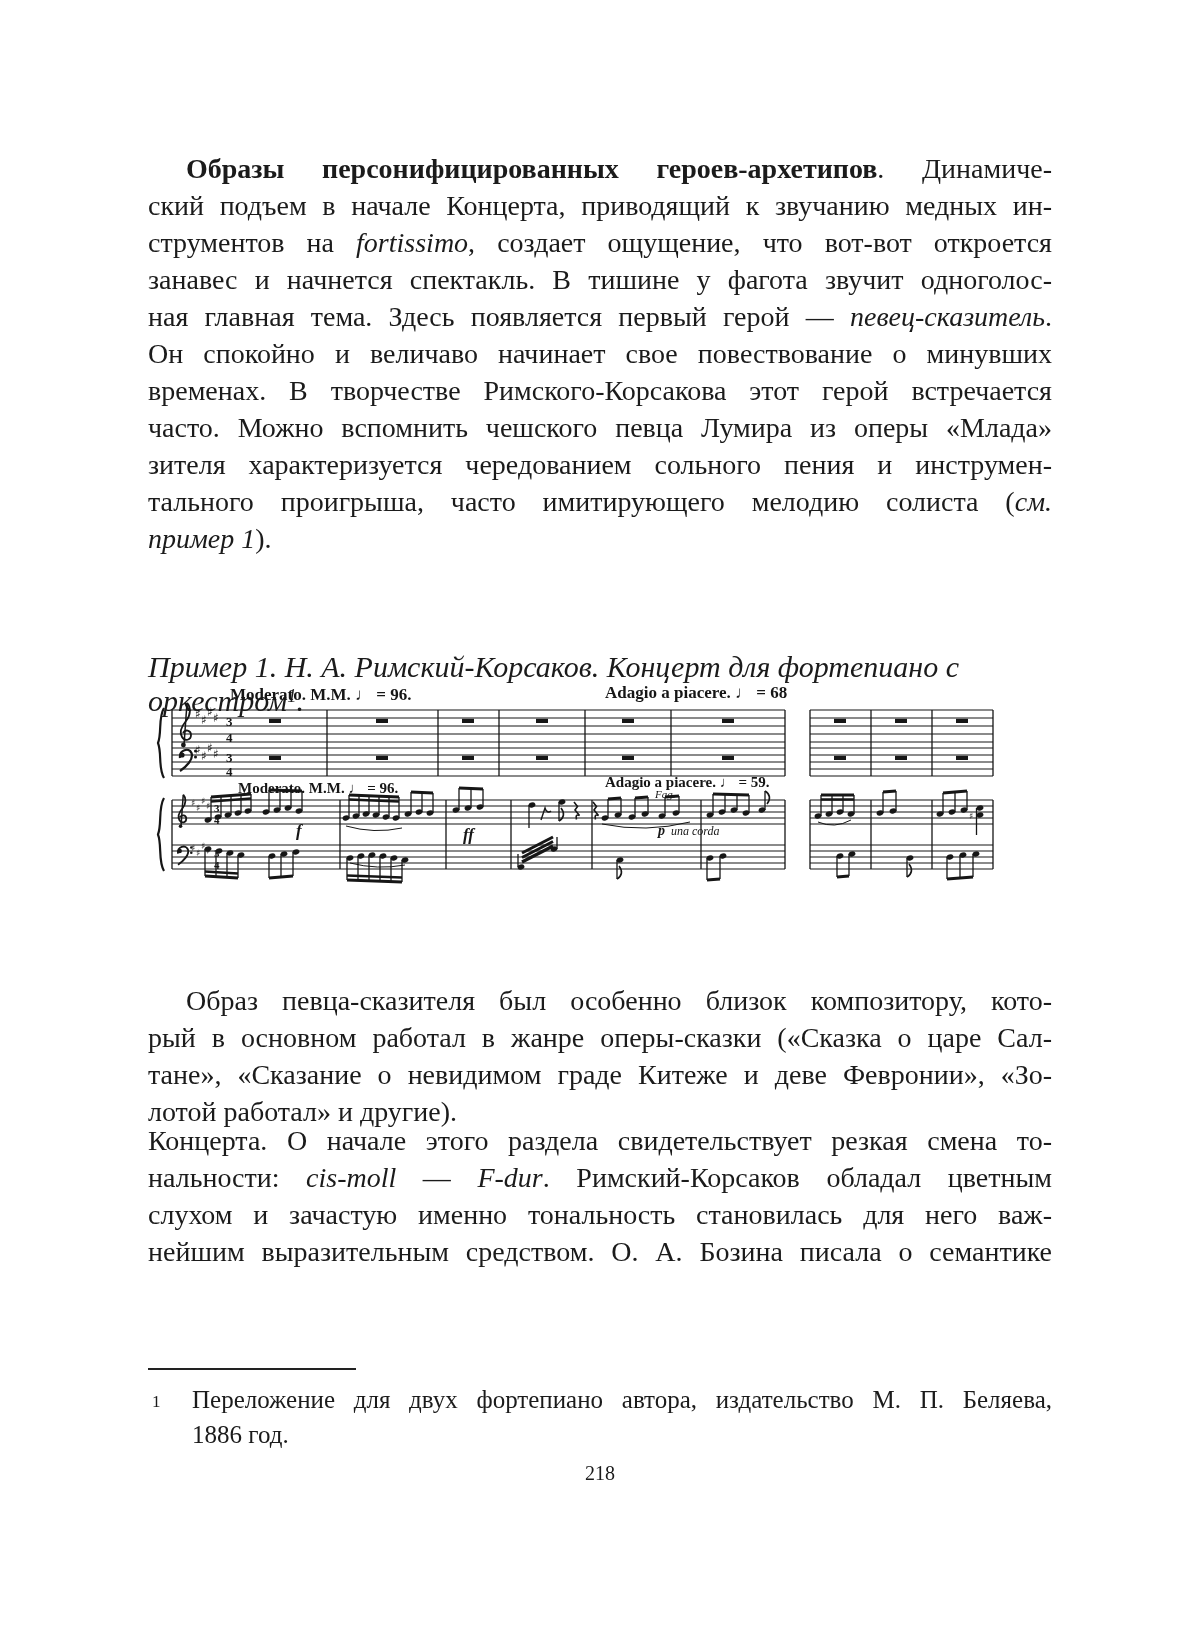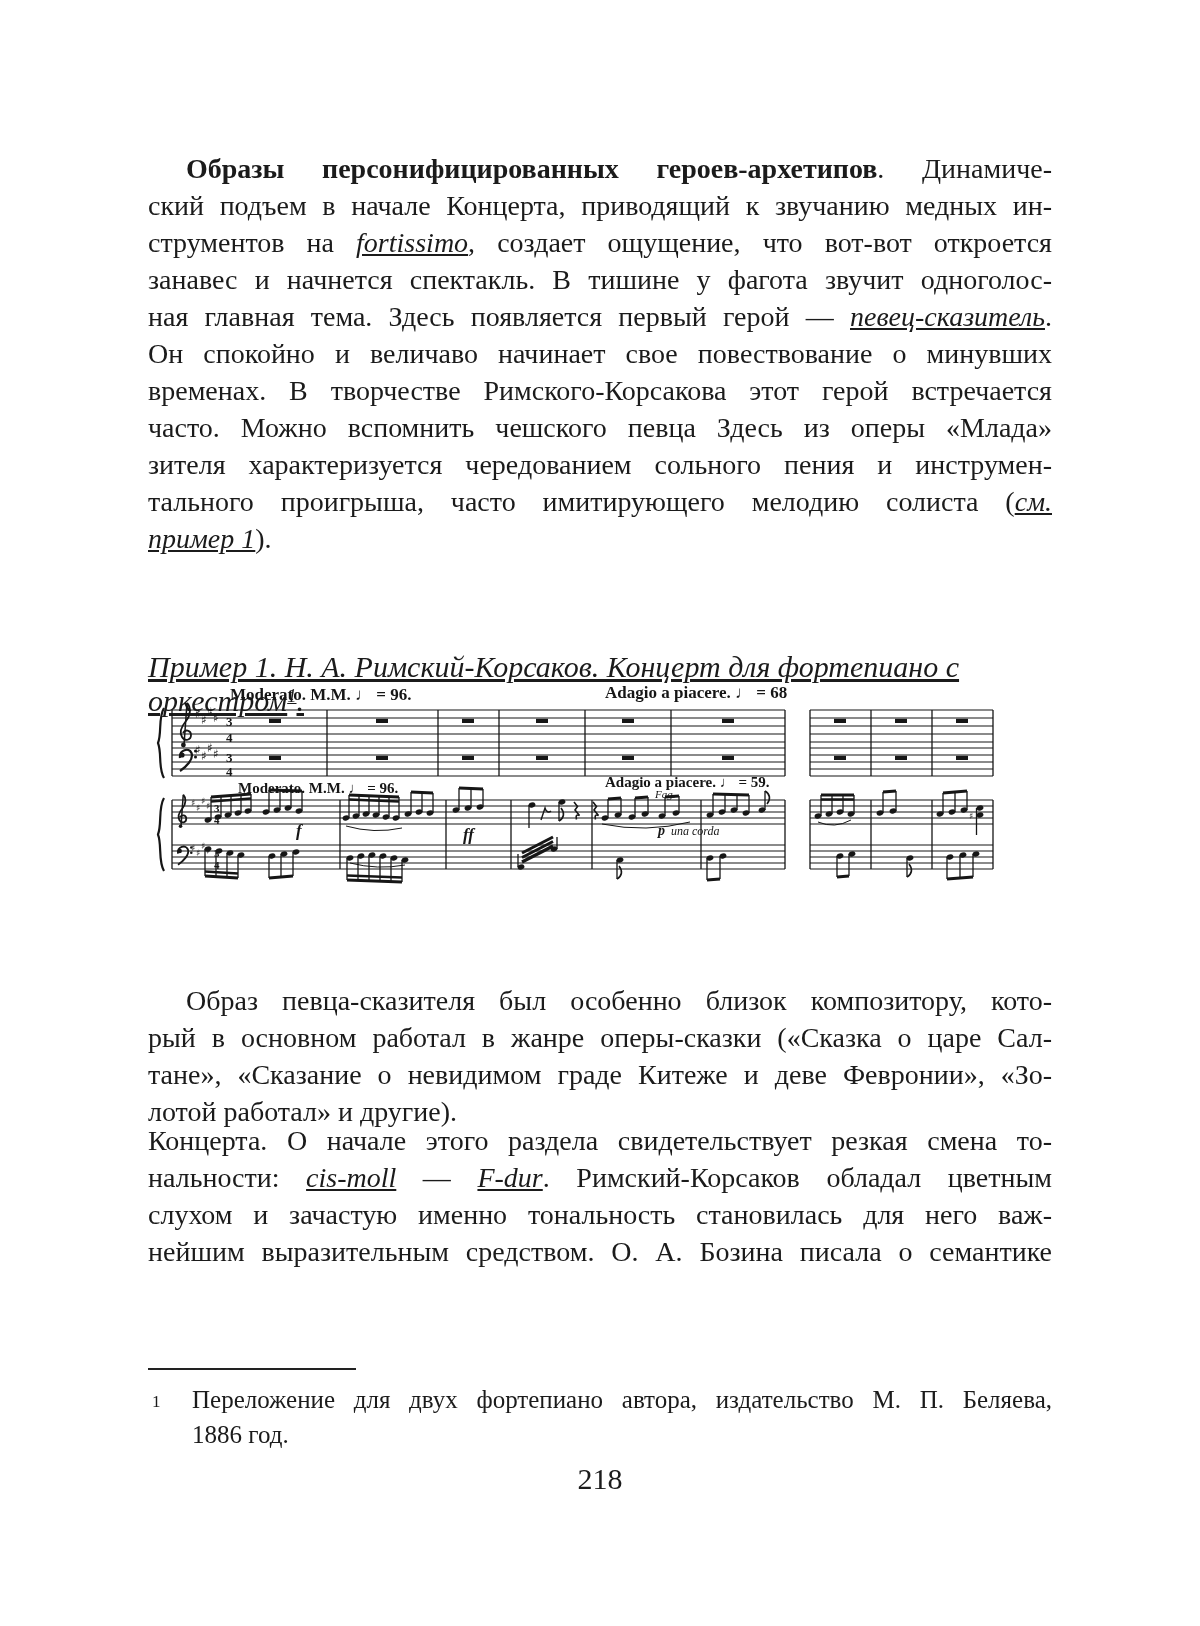--- a/index.html
+++ b/index.html
@@ -12,7 +12,7 @@
   .tline.last{text-align-last:left;}
   .tline.indent{text-indent:38px;}
   .b{font-weight:bold;}
-  .i{font-style:italic;text-decoration:underline;}
+  .i{font-style:italic;}
   .sup{font-size:0.62em;position:relative;top:-0.5em;}
   .caption-block{font-size:30px;line-height:34px;margin-top:40px;}
   .caption-block .tline{text-align:left;text-align-last:left;}

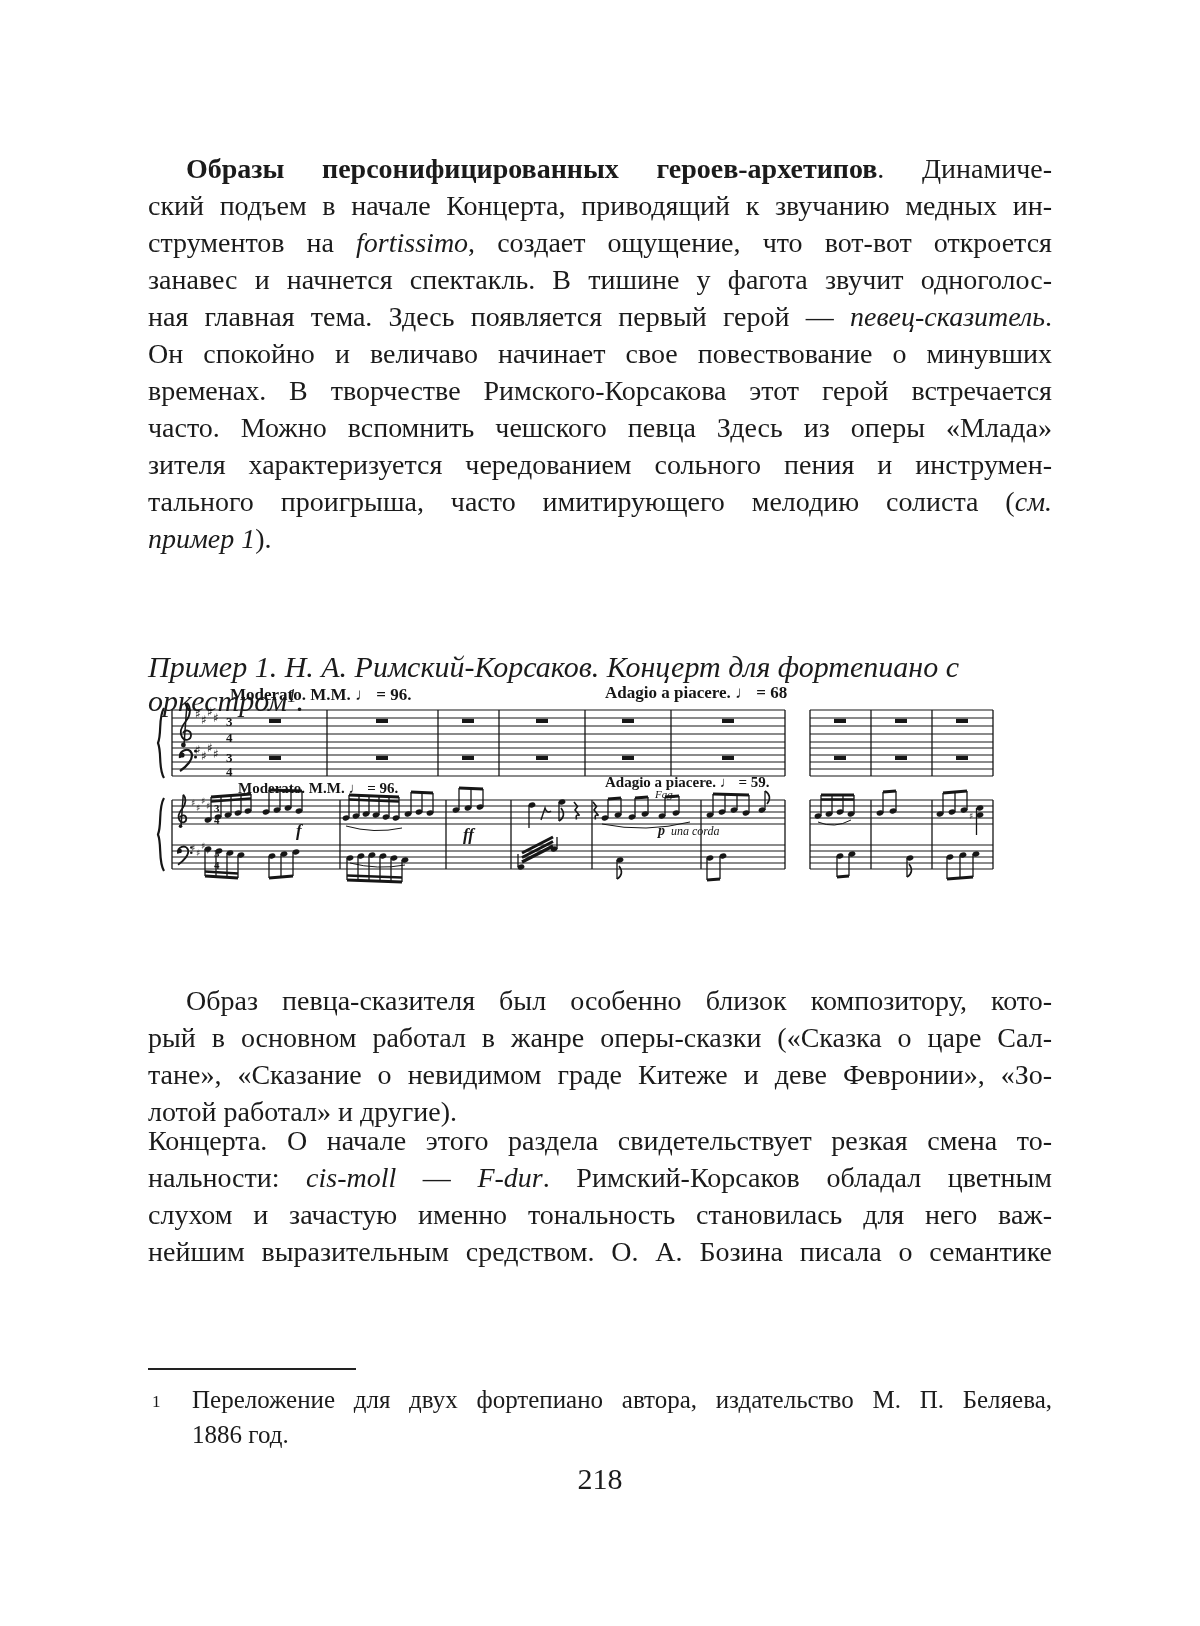--- a/index.html
+++ b/index.html
@@ -46,7 +46,7 @@
       <div class="tline"><span>ная главная тема. Здесь появляется первый герой — </span><span class="i">певец-сказитель</span><span>.</span></div>
       <div class="tline"><span>Он спокойно и величаво начинает свое повествование о минувших</span></div>
       <div class="tline"><span>временах. В творчестве Римского-Корсакова этот герой встречается</span></div>
-      <div class="tline"><span>часто. Можно вспомнить чешского певца Здесь из оперы «Млада»</span></div>
+      <div class="tline"><span>часто. Можно вспомнить чешского певца Лумира из оперы «Млада»</span></div>
       <div class="tline"><span>зителя характеризуется чередованием сольного пения и инструмен-</span></div>
       <div class="tline"><span>тального проигрыша, часто имитирующего мелодию солиста (</span><span class="i">см.</span></div>
       <div class="tline last"><span class="i">пример 1</span><span>).</span></div>

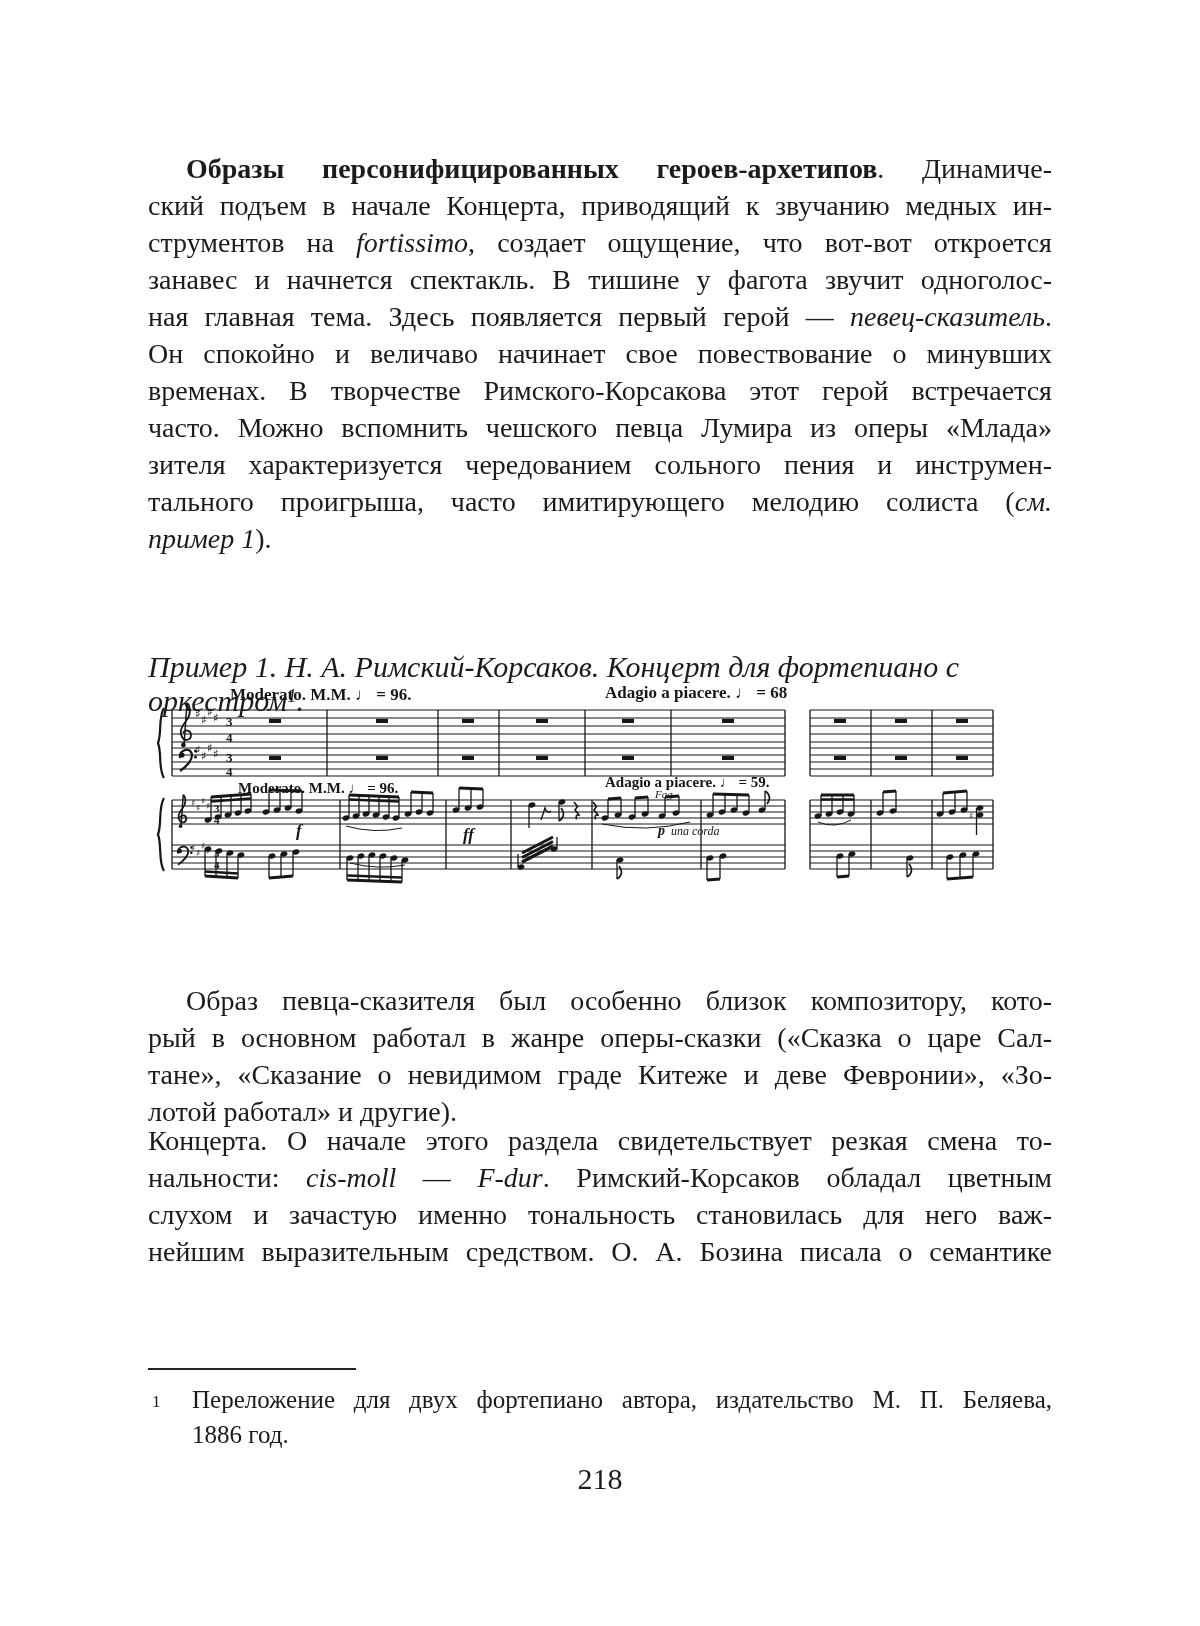--- a/index.html
+++ b/index.html
@@ -19,7 +19,7 @@
   .footnote-block{font-size:25px;line-height:35px;padding-left:44px;width:860px;position:absolute;left:148px;}
   .fn-marker{position:absolute;left:4px;top:2px;font-size:17px;}
   .rule{position:absolute;background:#222;}
-  .pagenum{position:absolute;left:148px;width:904px;text-align:center;font-size:30px;}
+  .pagenum{position:absolute;left:148px;width:904px;text-align:center;font-size:20px;}
   .score-wrap{position:absolute;left:150px;top:650px;width:860px;height:235px;}
   svg text{fill:#161616;}
   .tempo1{font:bold 17px "Liberation Serif","DejaVu Sans",serif;}

